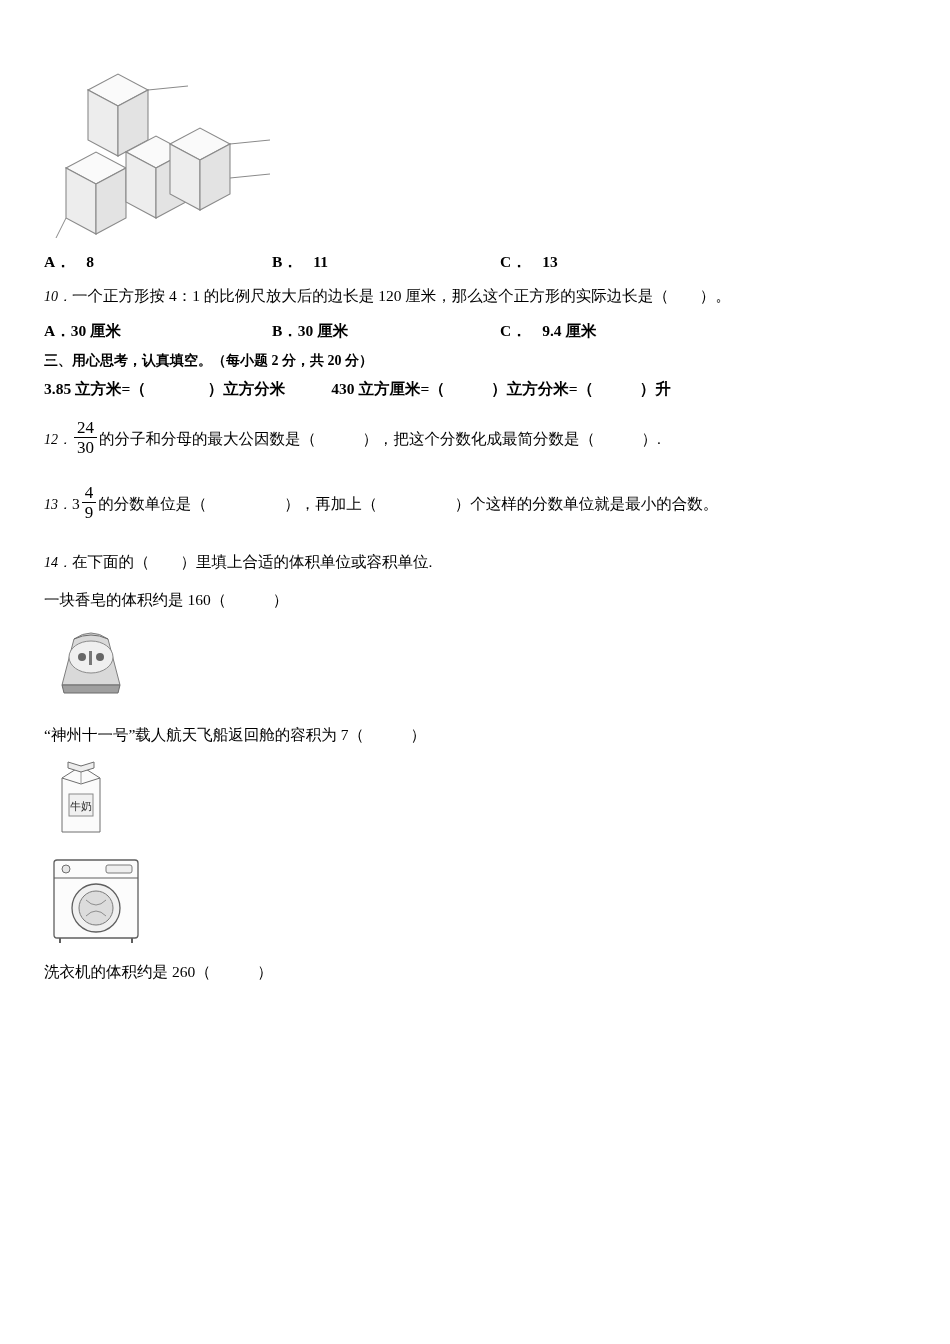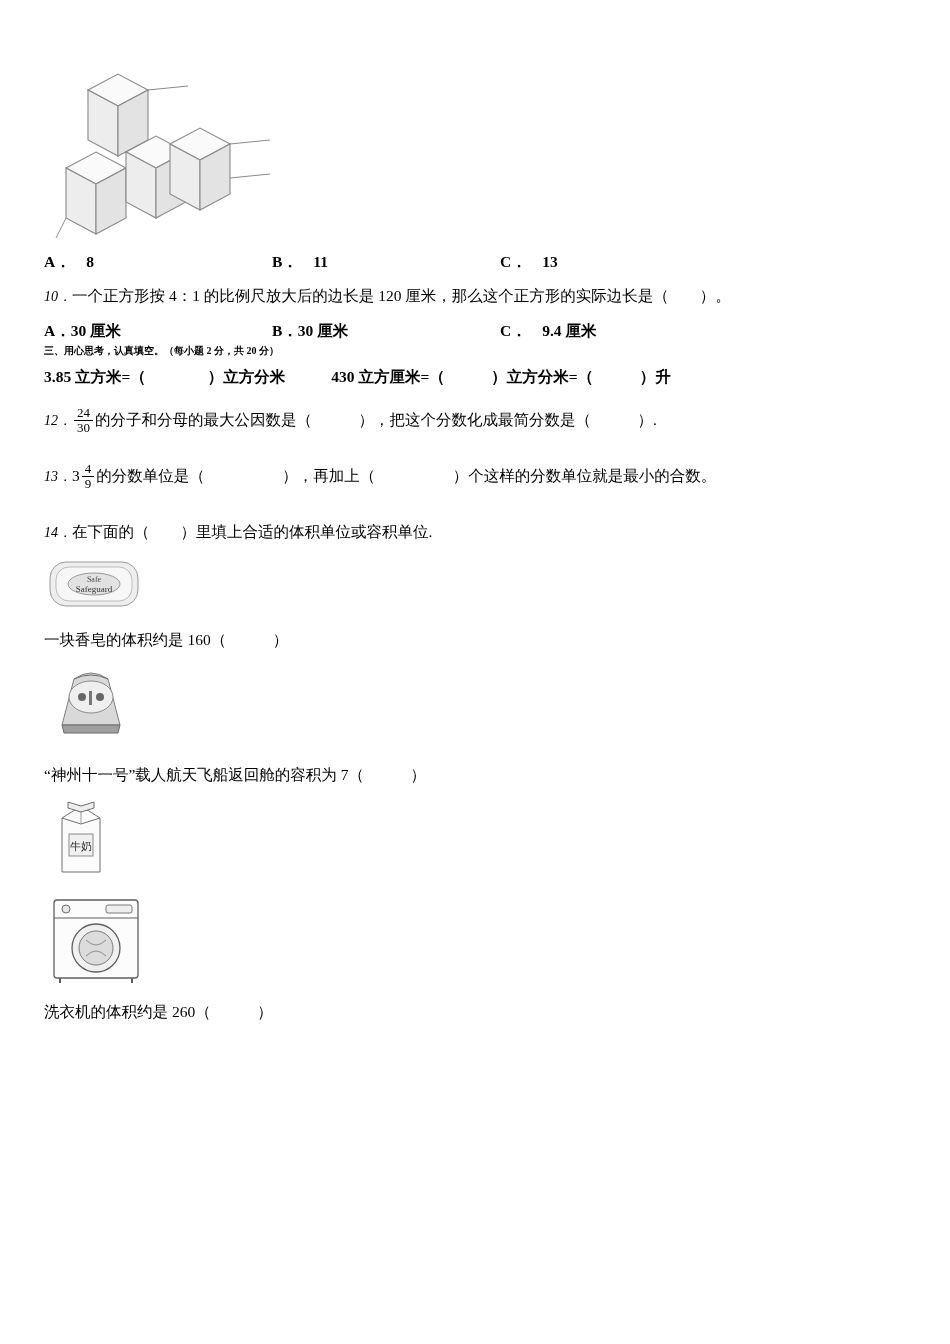--- a/index.html
+++ b/index.html
@@ -55,9 +55,9 @@
   .q-num { font-size: 14px; font-style: italic; }
 
   .section-head {
-    font-size: 10px;
+    font-size: 14px;
     font-weight: bold;
-    margin-top: 2px;
+    margin-top: 10px;
   }
 
   .fill-line {

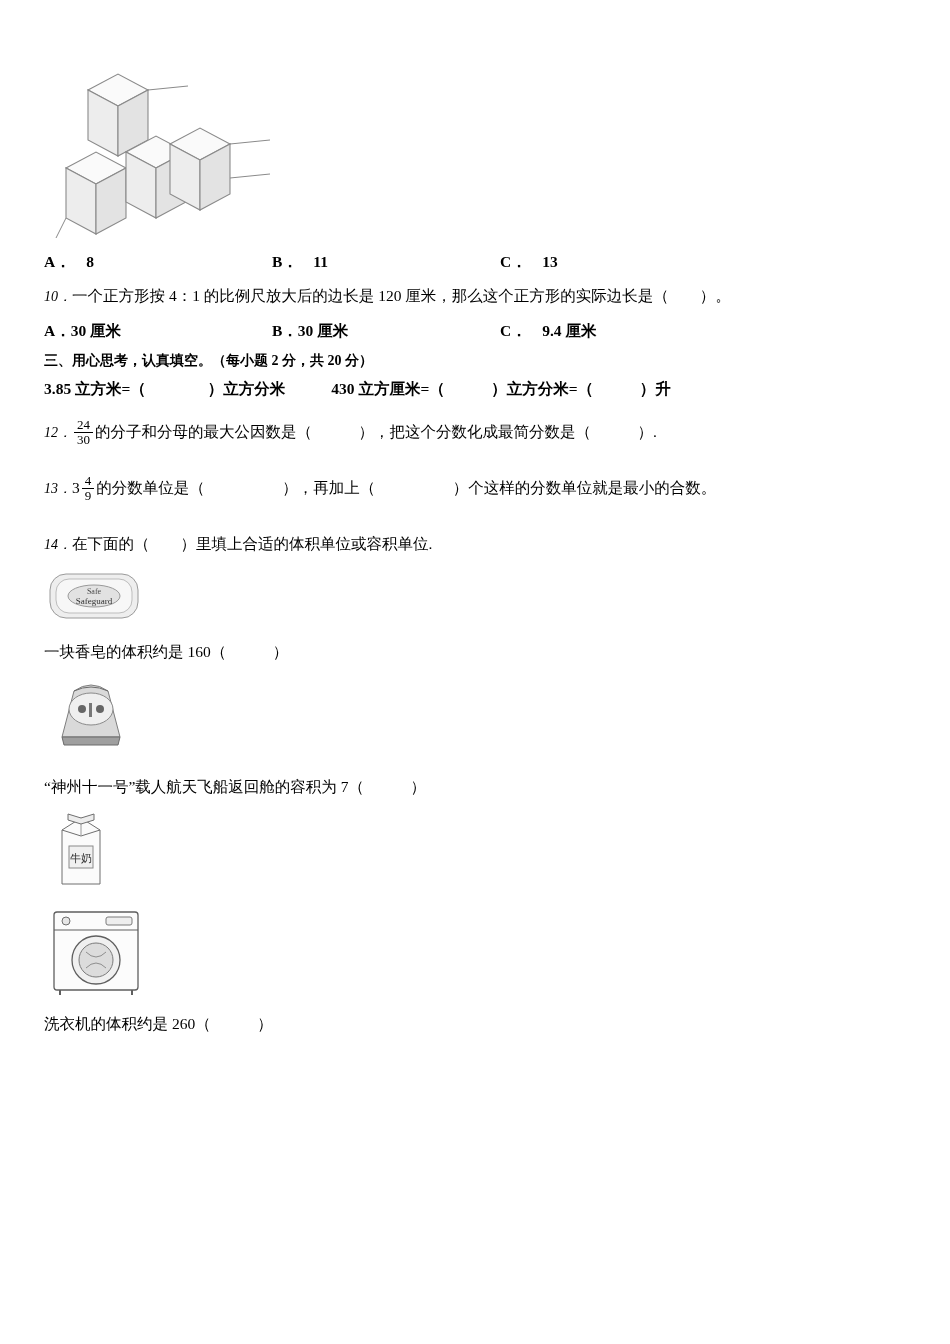--- a/index.html
+++ b/index.html
@@ -73,7 +73,7 @@
     display: inline-block;
     vertical-align: -0.55em;
     text-align: center;
-    font-size: 13px;
+    font-size: 17px;
     line-height: 1.12;
     margin: 0 2px;
   }

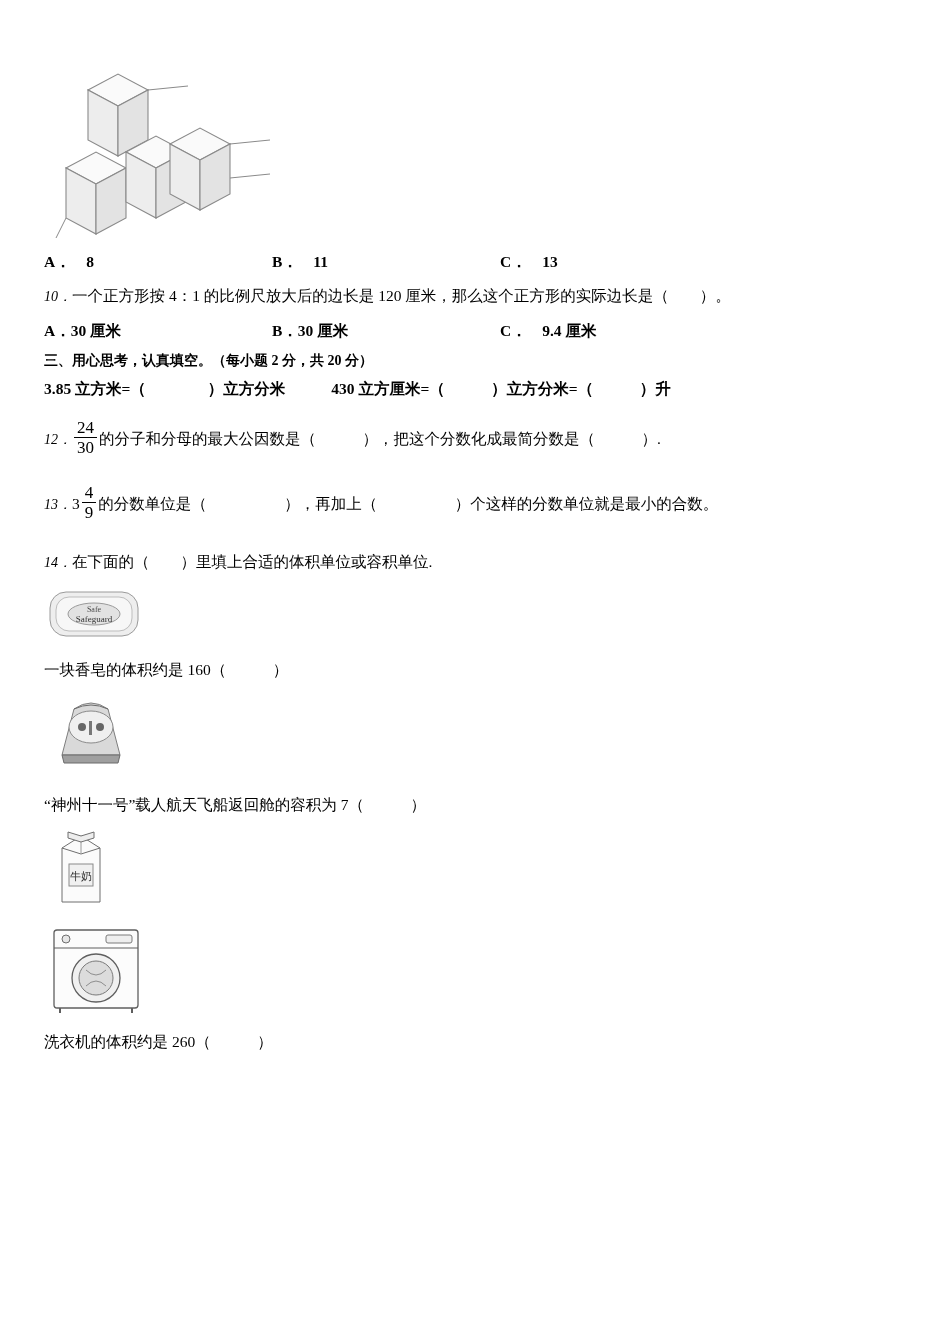--- a/index.html
+++ b/index.html
@@ -180,15 +180,6 @@
       <span class="q-num">14．</span><span>在下面的（　　）里填上合适的体积单位或容积单位.</span>
     </div>
 
-    <div class="pic-block">
-      <svg class="soap" viewBox="0 0 92 56">
-        <rect x="2" y="6" width="88" height="44" rx="16" ry="16" fill="#eeeeee" stroke="#9a9a9a"></rect>
-        <rect x="8" y="11" width="76" height="34" rx="13" ry="13" fill="#f7f7f7" stroke="#bdbdbd"></rect>
-        <ellipse cx="46" cy="28" rx="26" ry="11" fill="#e2e2e2" stroke="#9a9a9a"></ellipse>
-        <text x="46" y="26" font-size="8" text-anchor="middle" fill="#4a4a4a" font-family="'Liberation Serif', serif">Safe</text>
-        <text x="46" y="36" font-size="9" text-anchor="middle" fill="#333333" font-family="'Liberation Serif', serif">Safeguard</text>
-      </svg>
-    </div>
     <div class="pic-caption">一块香皂的体积约是 160（　　　）</div>
 
     <div class="pic-block">

